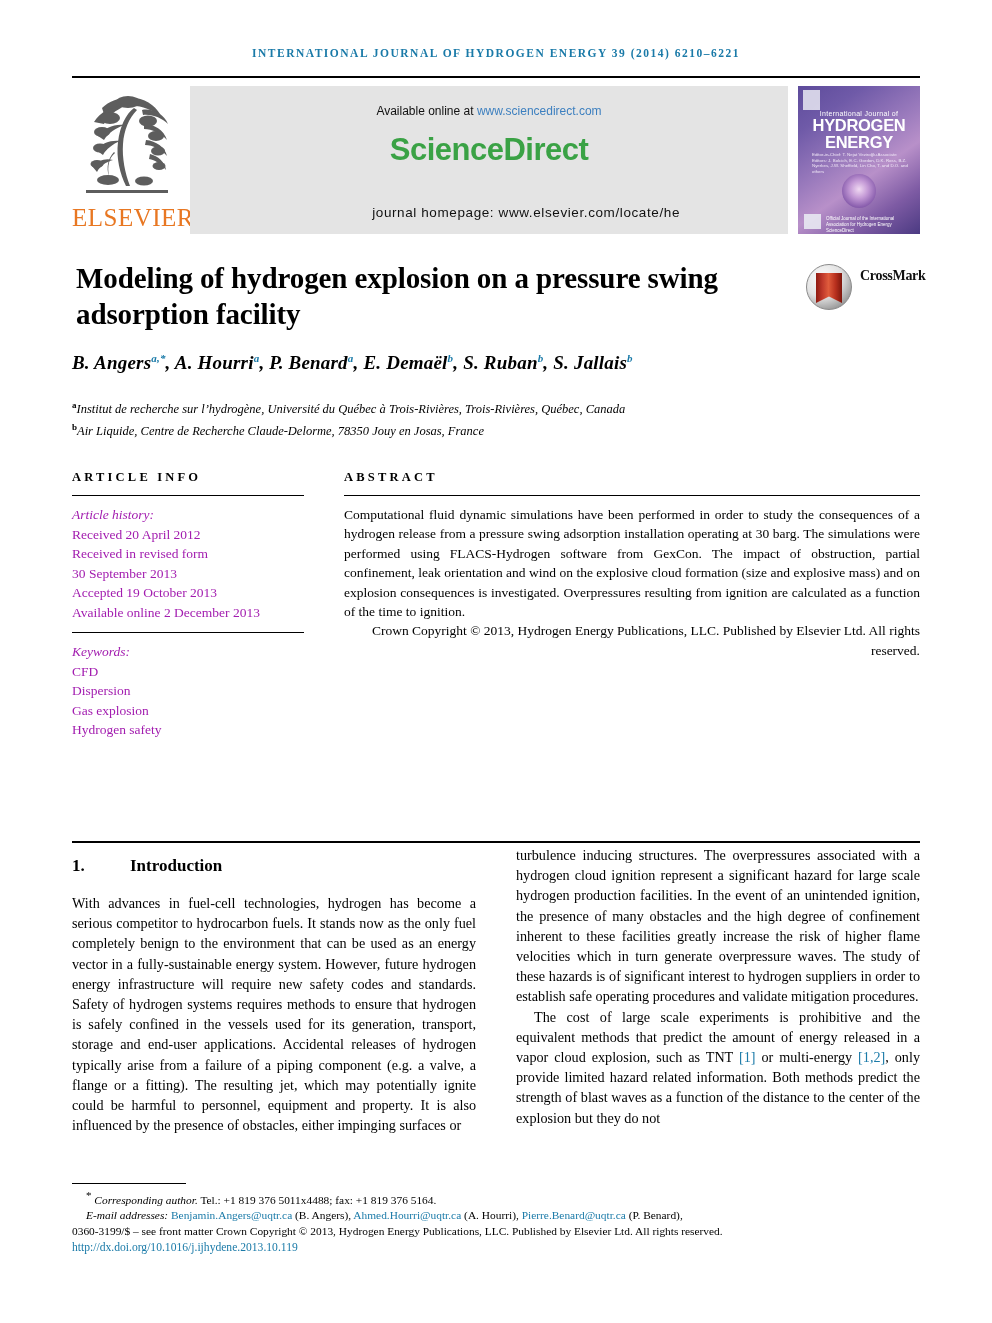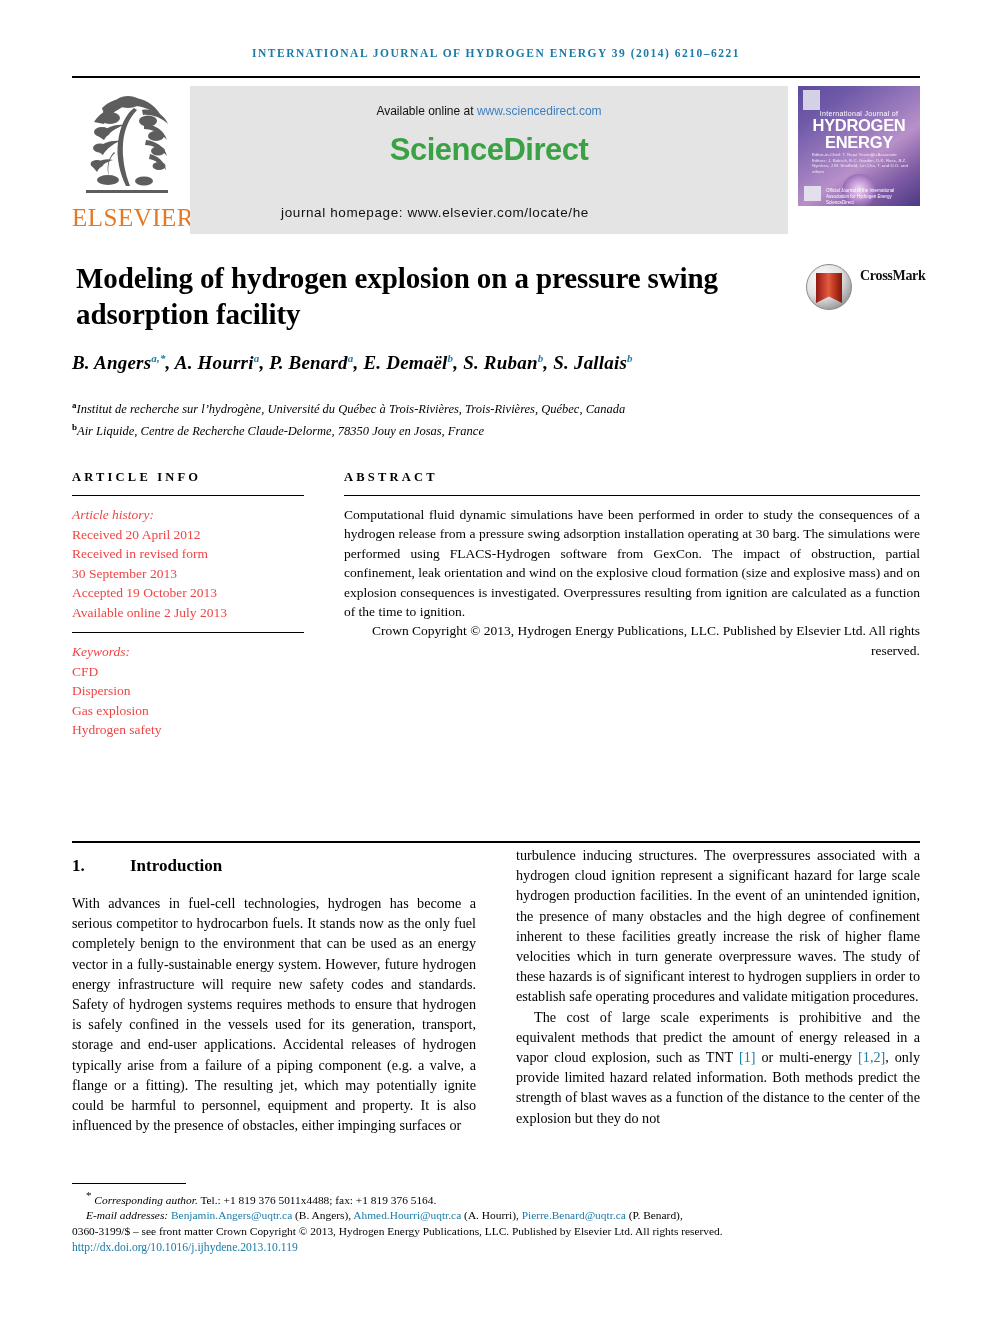--- a/index.html
+++ b/index.html
@@ -117,7 +117,7 @@
     right: 0px;
     top: 8px;
     width: 122px;
-    height: 120px;
+    height: 148px;
     background: linear-gradient(145deg,#5d4b9b 0%, #6f5aa8 20%, #9b7bbd 45%, #b890c9 60%, #7e5ba4 80%, #4b3a82 100%);
     overflow: hidden;
   }

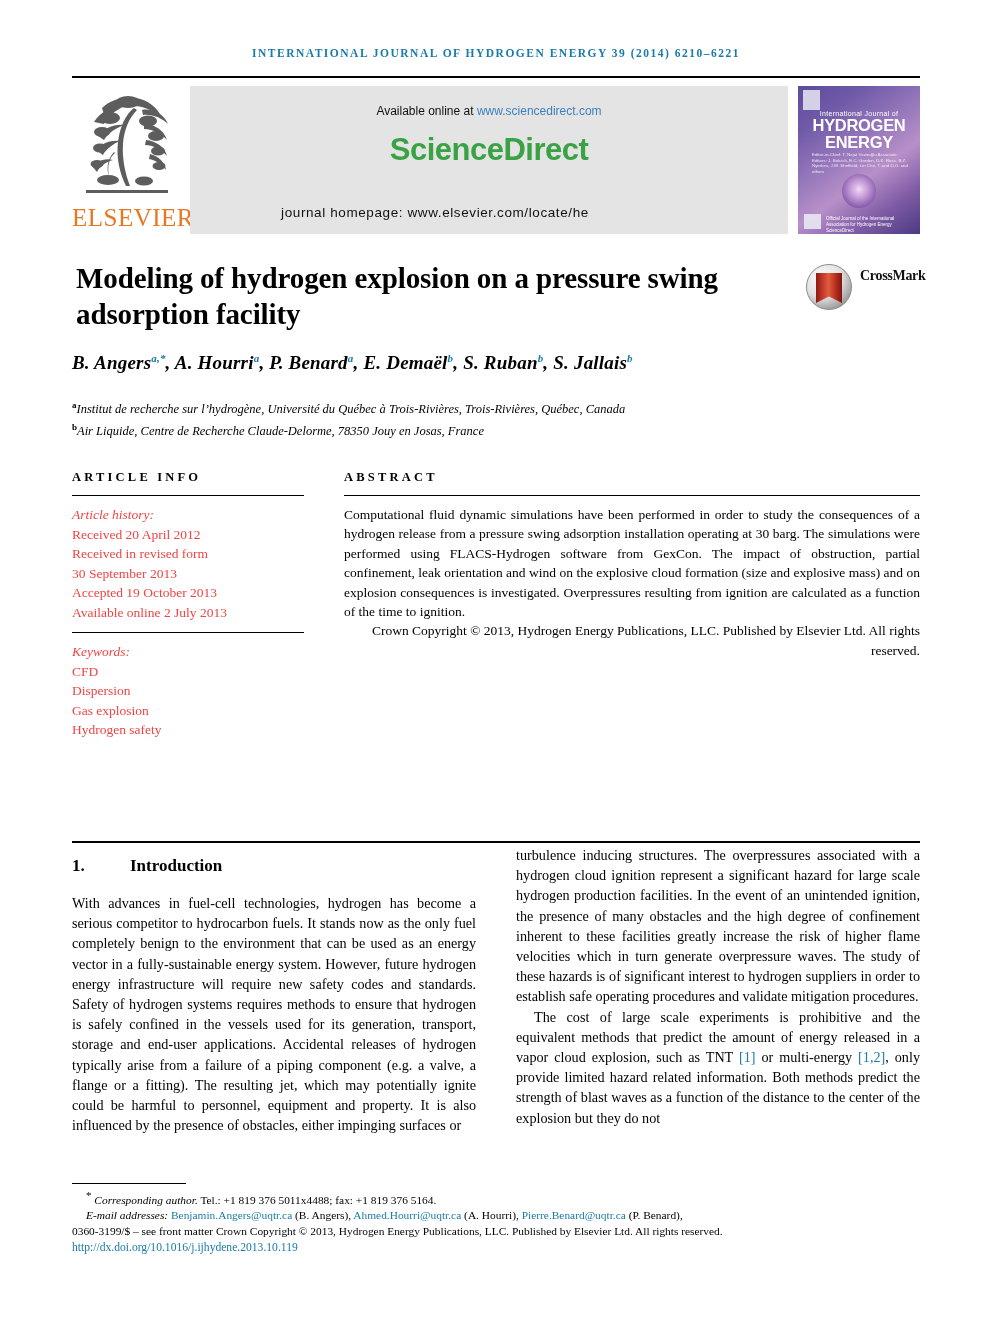--- a/index.html
+++ b/index.html
@@ -106,7 +106,7 @@
     position: absolute;
     left: 0; bottom: 14px;
     width: 490px;
-    text-align: center;
+    text-align: right;
     font-family: "Liberation Sans", sans-serif;
     font-size: 13.5px;
     letter-spacing: 0.6px;

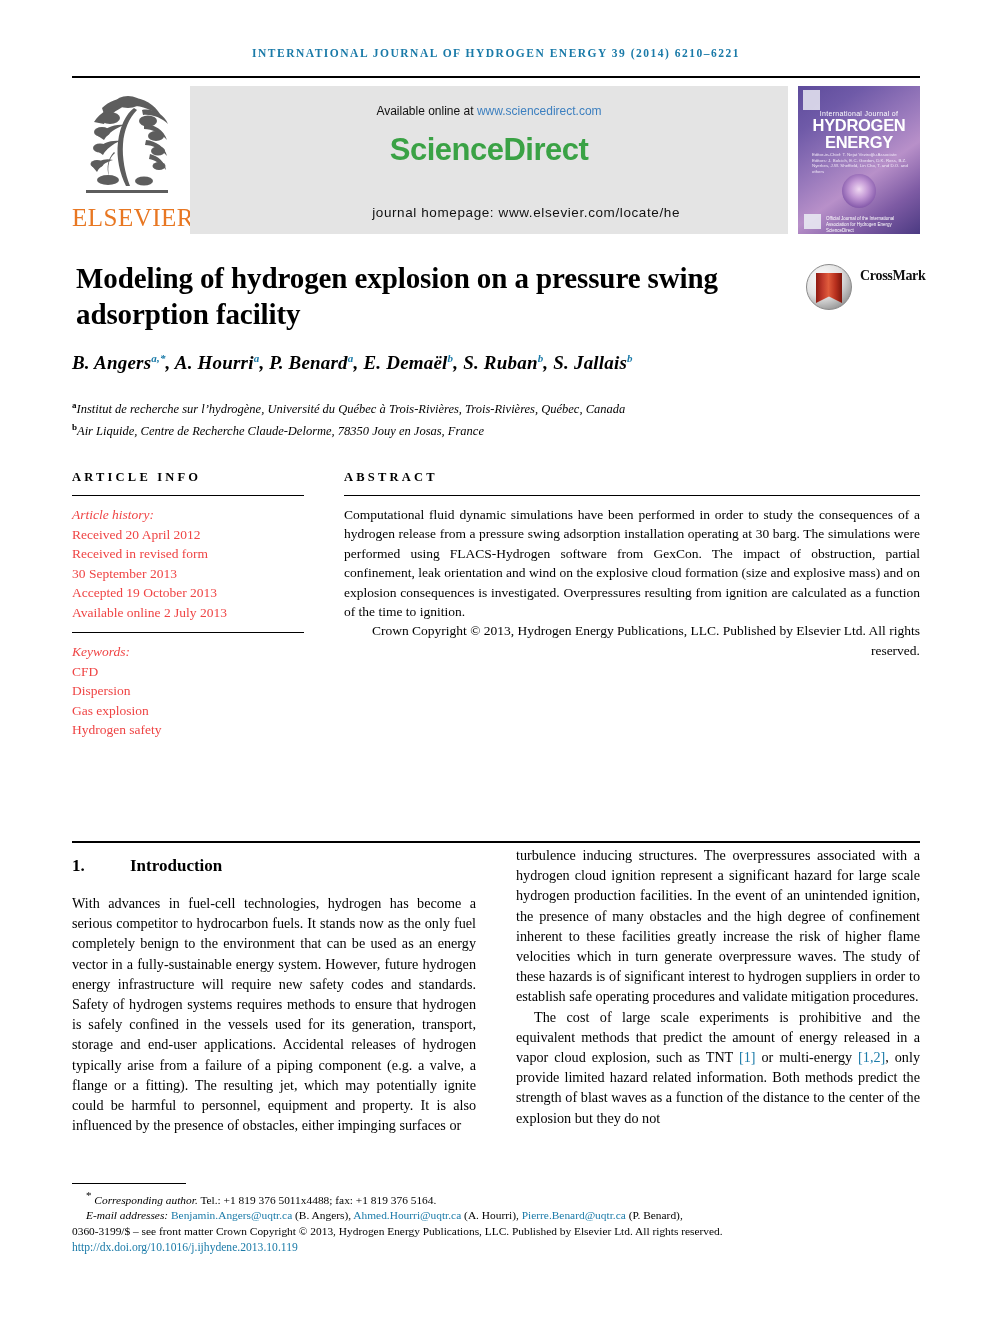--- a/index.html
+++ b/index.html
@@ -293,7 +293,7 @@
     font-family: "Liberation Serif", serif;
     font-size: 13.5px;
     line-height: 19.5px;
-    color: #ef4444;
+    color: #a21caf;
   }
   .info-body .em {
     font-style: italic;

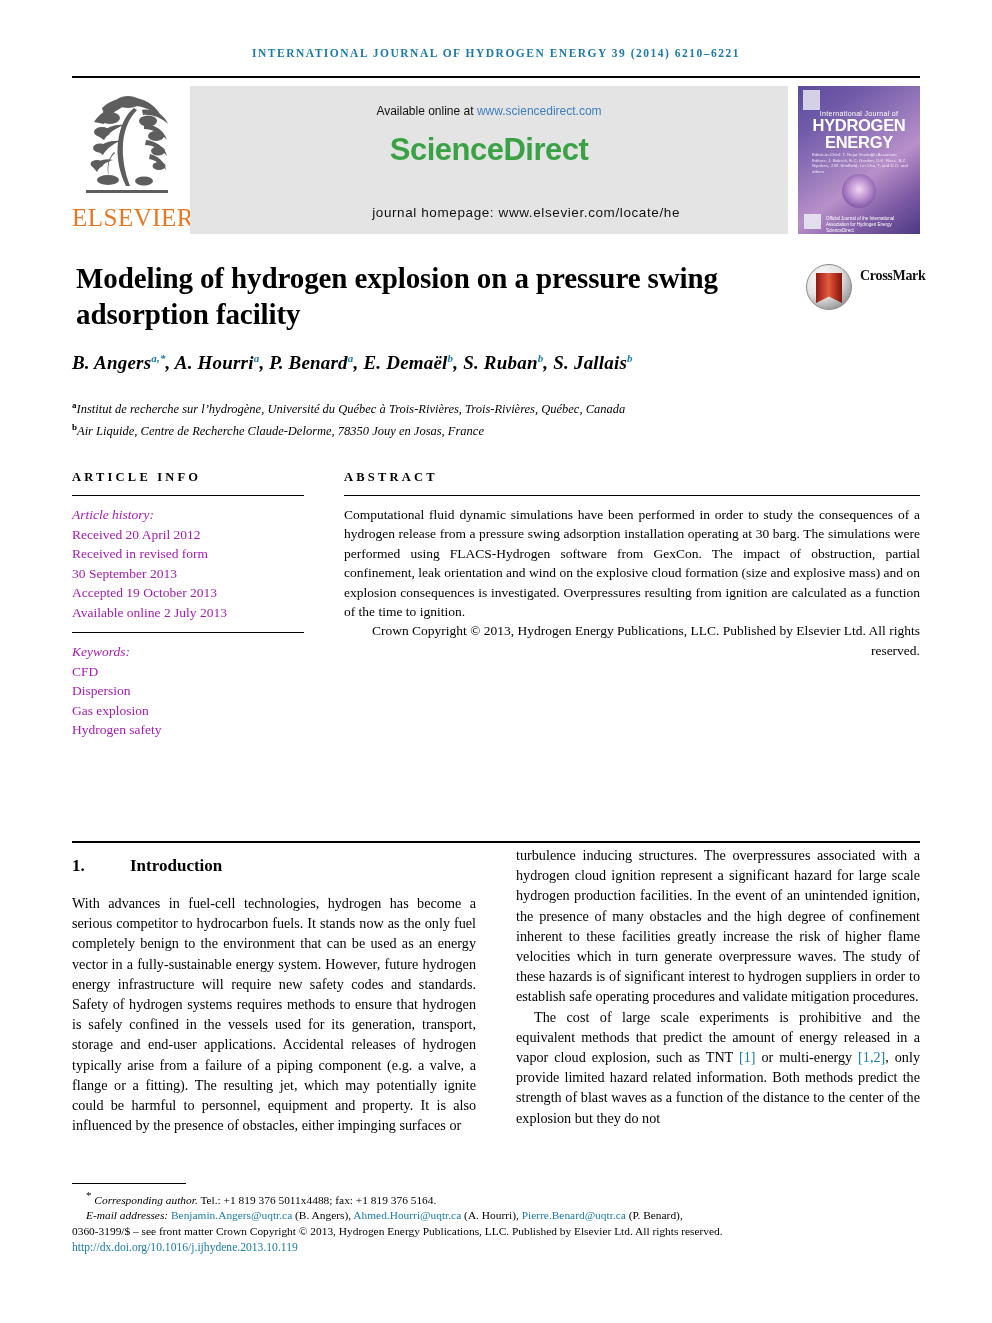--- a/index.html
+++ b/index.html
@@ -472,7 +472,7 @@
           <div>Received in revised form</div>
           <div>30 September 2013</div>
           <div>Accepted 19 October 2013</div>
-          <div>Available online 2 July 2013</div>
+          <div>Available online 2 December 2013</div>
         </div>
     </div>
     <div class="rule-thin"></div>

